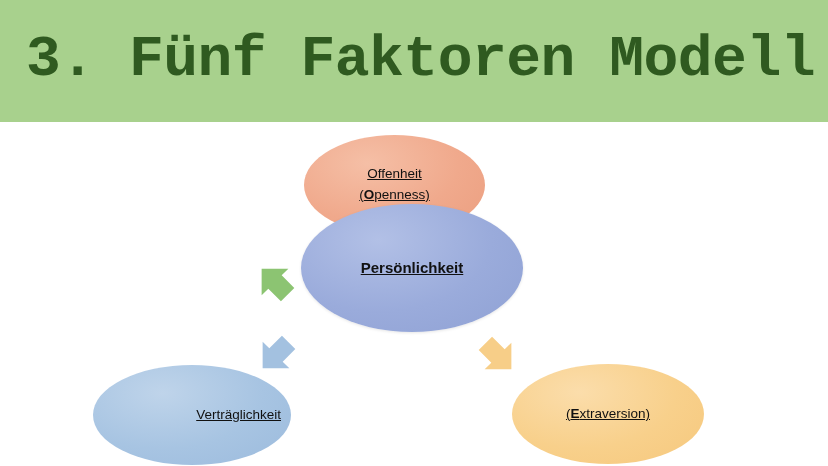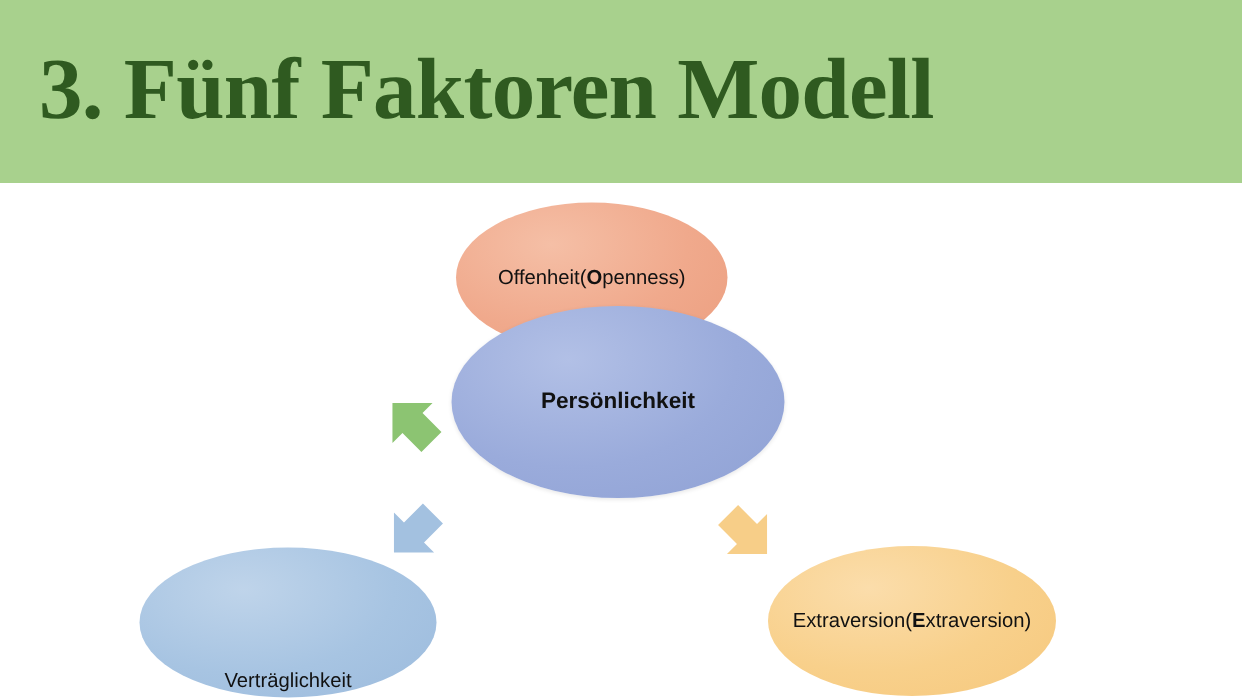--- a/index.html
+++ b/index.html
@@ -30,7 +30,7 @@
     left: 26px;
     top: 50%;
     transform: translateY(-52%);
-    font-family: Liberation Serif, serif;
+    font-family: Liberation Mono, monospace;
     font-weight: bold;
     font-size: 58px;
     letter-spacing: -0.5px;

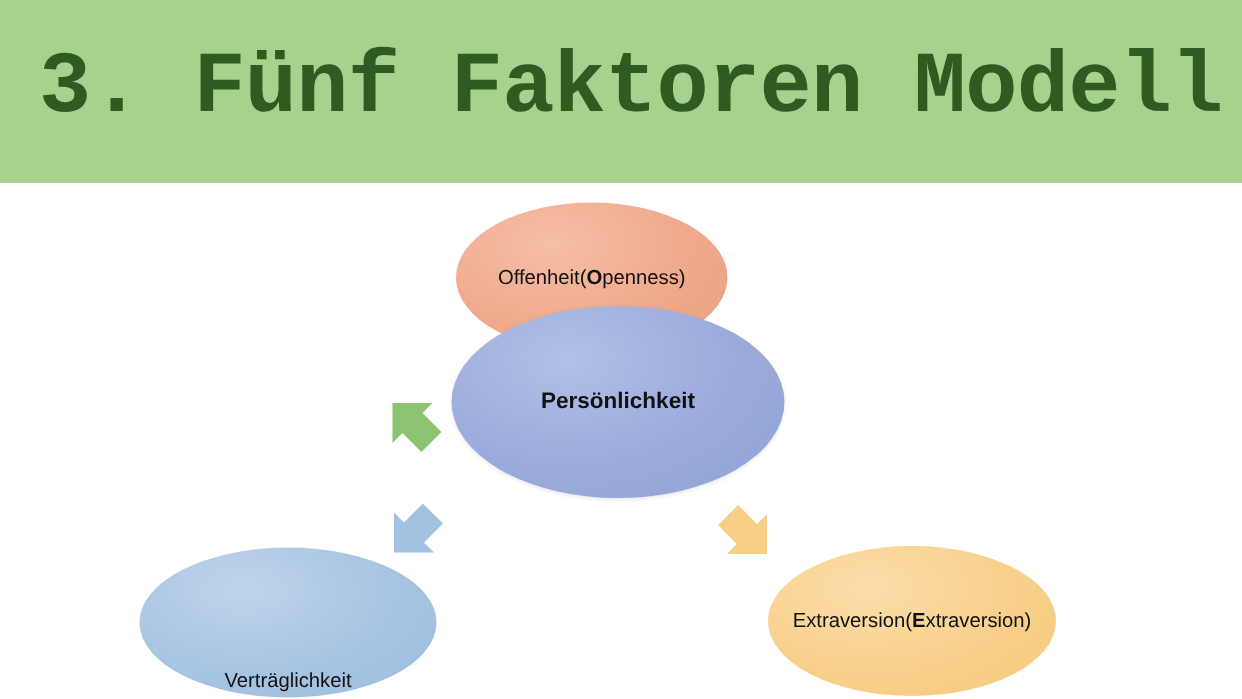--- a/index.html
+++ b/index.html
@@ -53,7 +53,7 @@
     position: absolute;
     border-radius: 50%;
     display: flex;
-    flex-direction: row;
+    flex-direction: column;
     align-items: center;
     justify-content: center;
     text-align: center;
@@ -62,6 +62,7 @@
     font-size: 13.5px;
     line-height: 1.55;
     padding: 0 10px;
+    text-decoration: underline;
   }
   .node .line1 { white-space: nowrap; }
   .node .line2 { white-space: nowrap; }

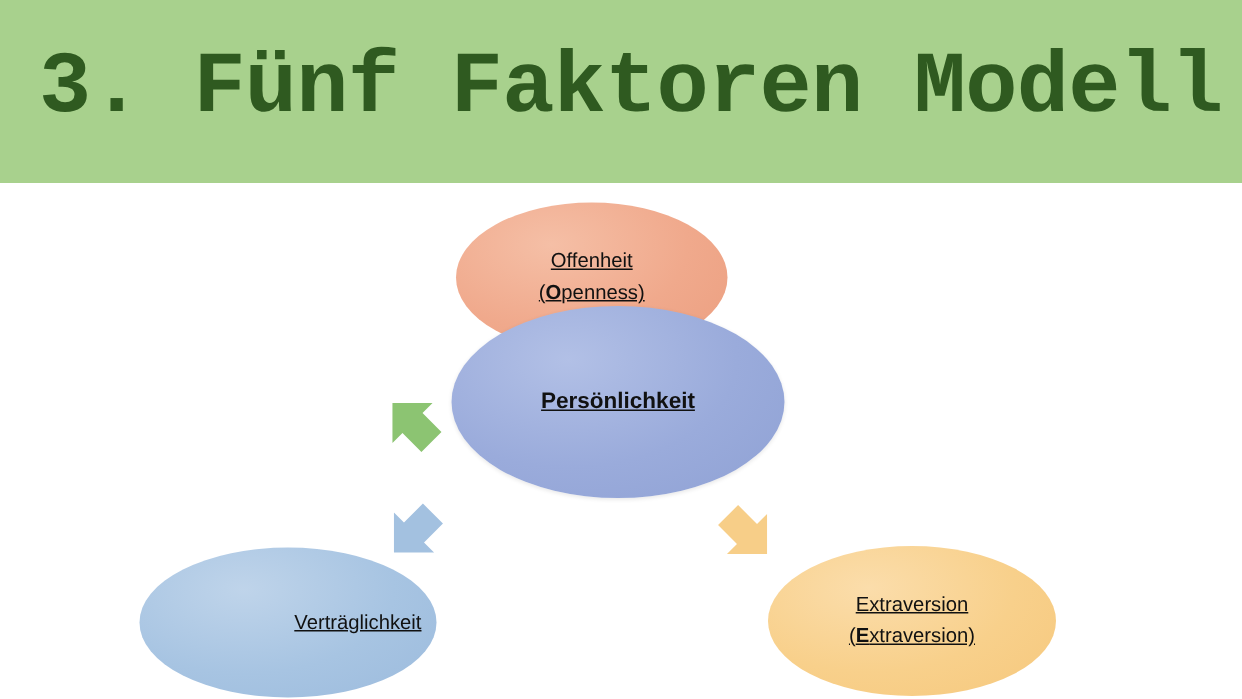--- a/index.html
+++ b/index.html
@@ -200,7 +200,6 @@
 
 
   <div class="node node-extraversion">
-    <span class="line1">Extraversion</span>
     <span class="line2"><span>(</span><b>E</b><span>xtraversion)</span></span>
   </div>
 

